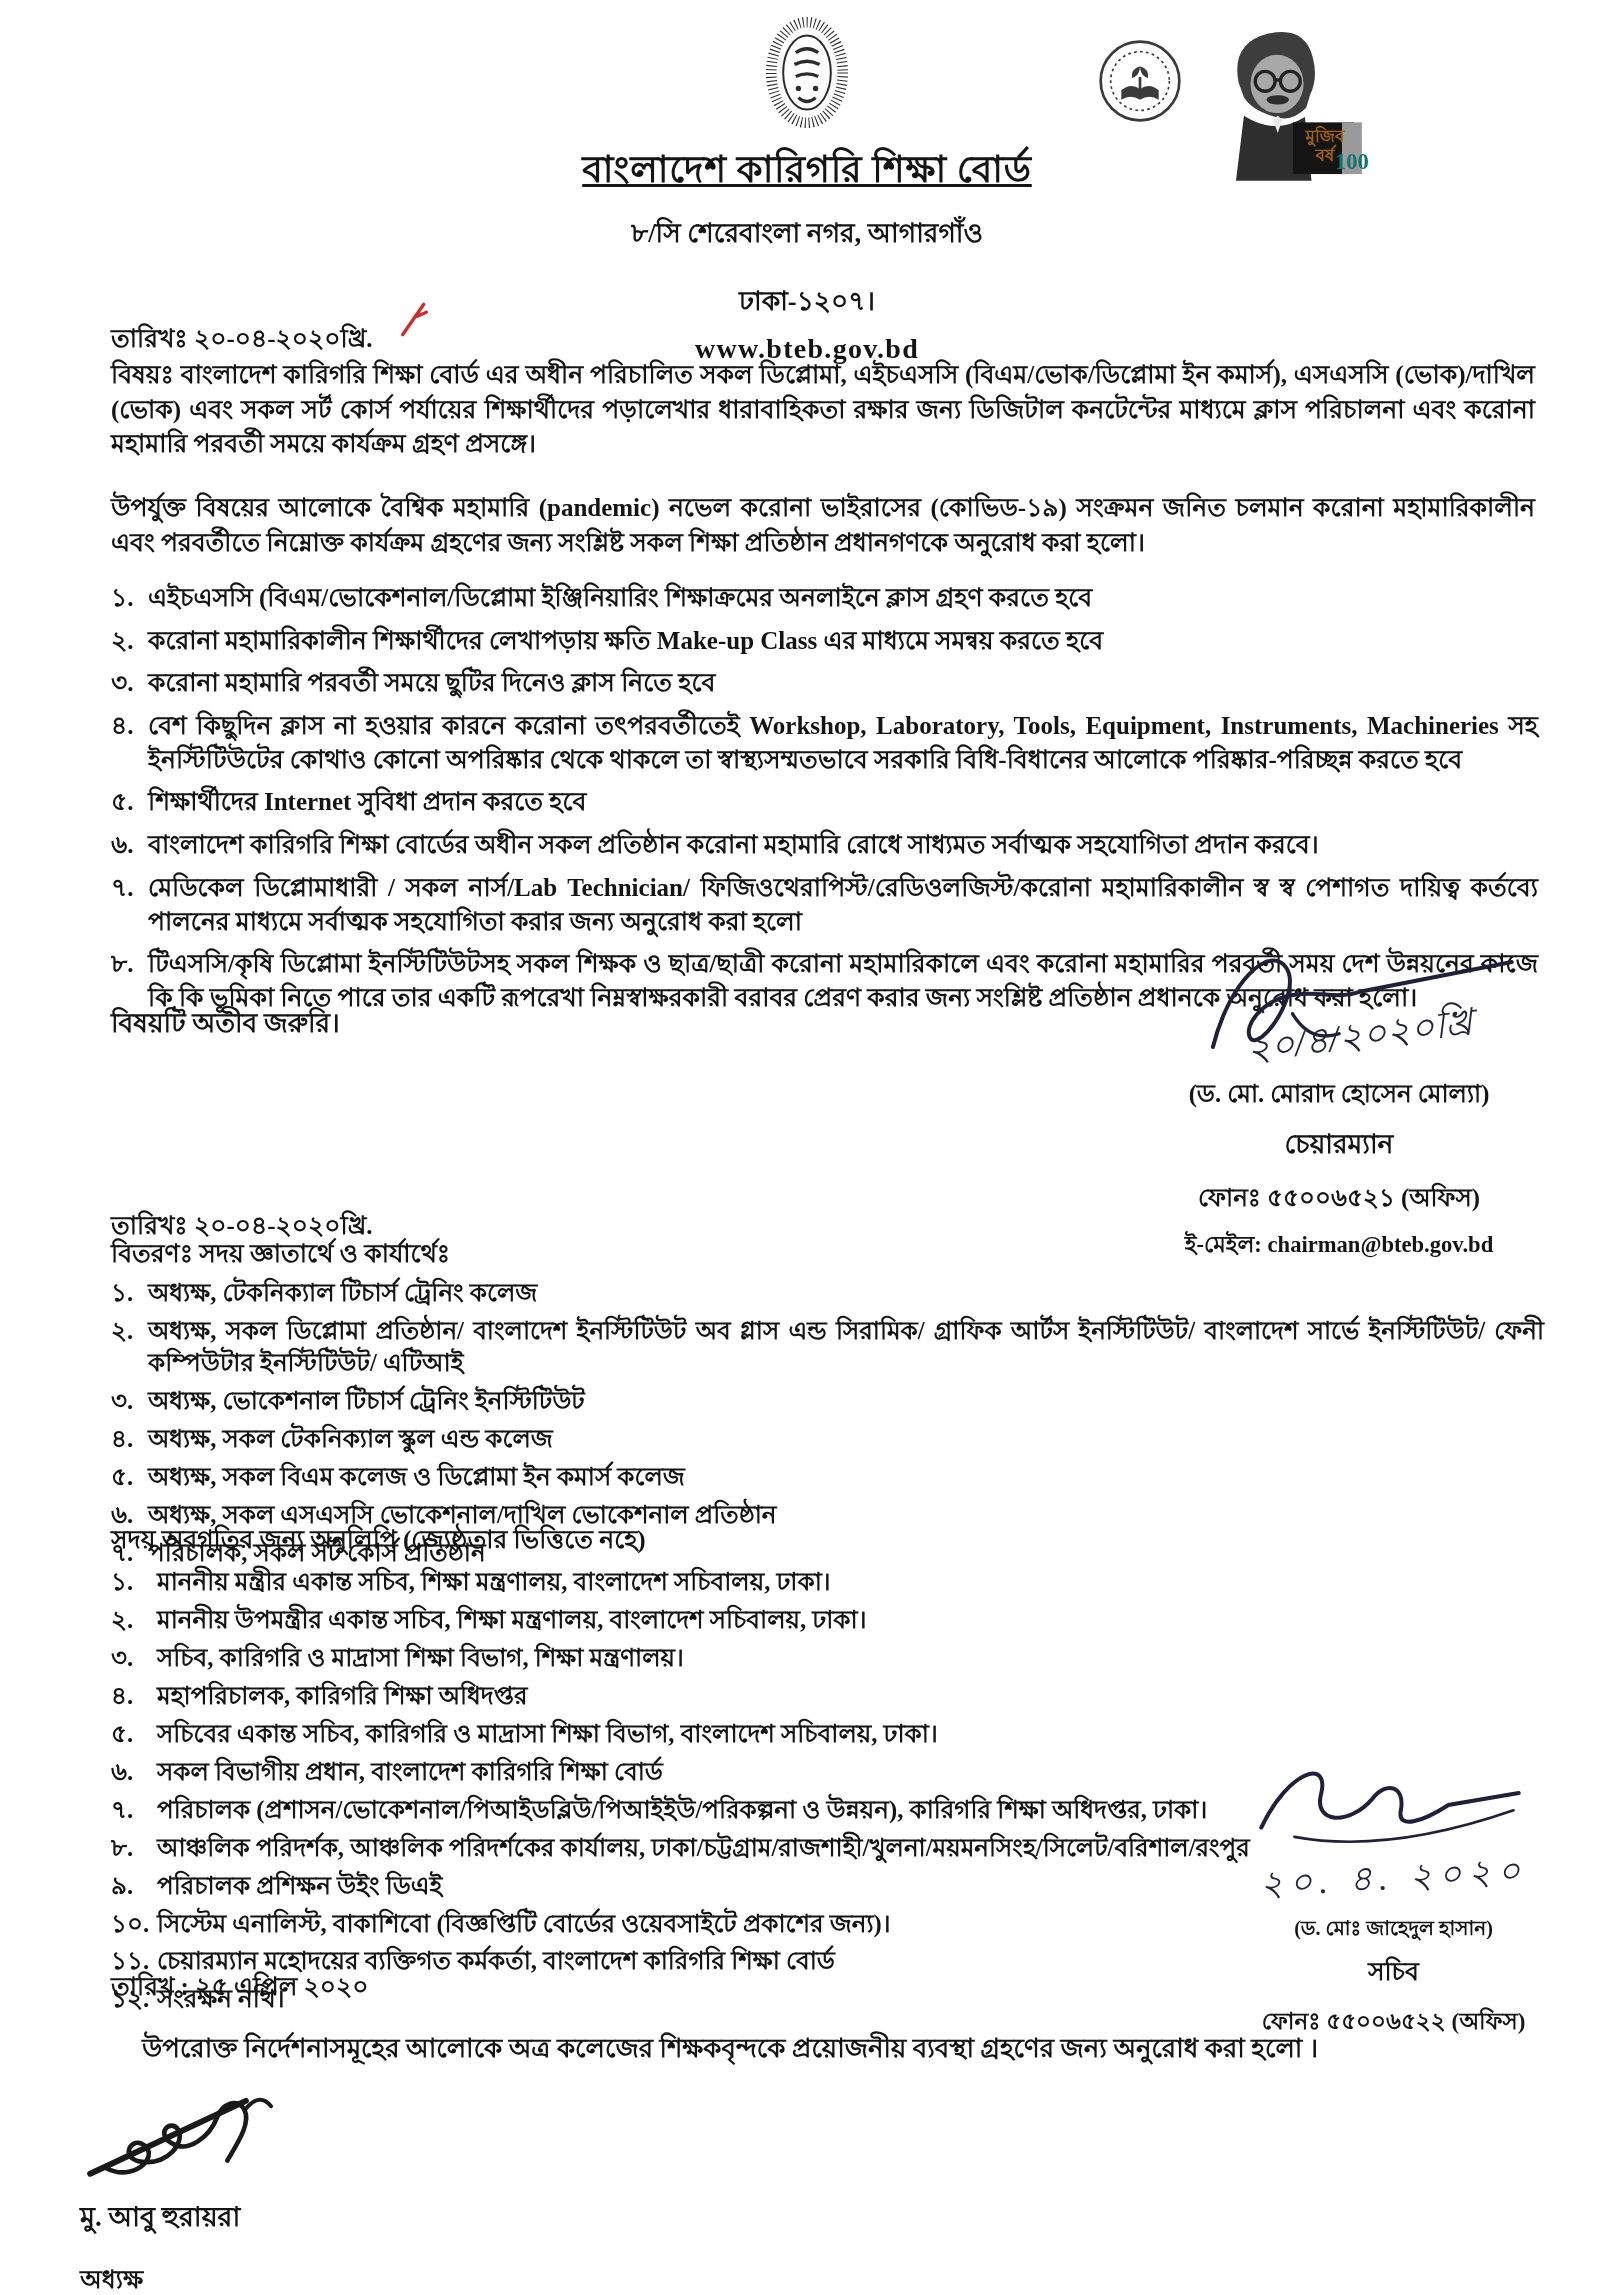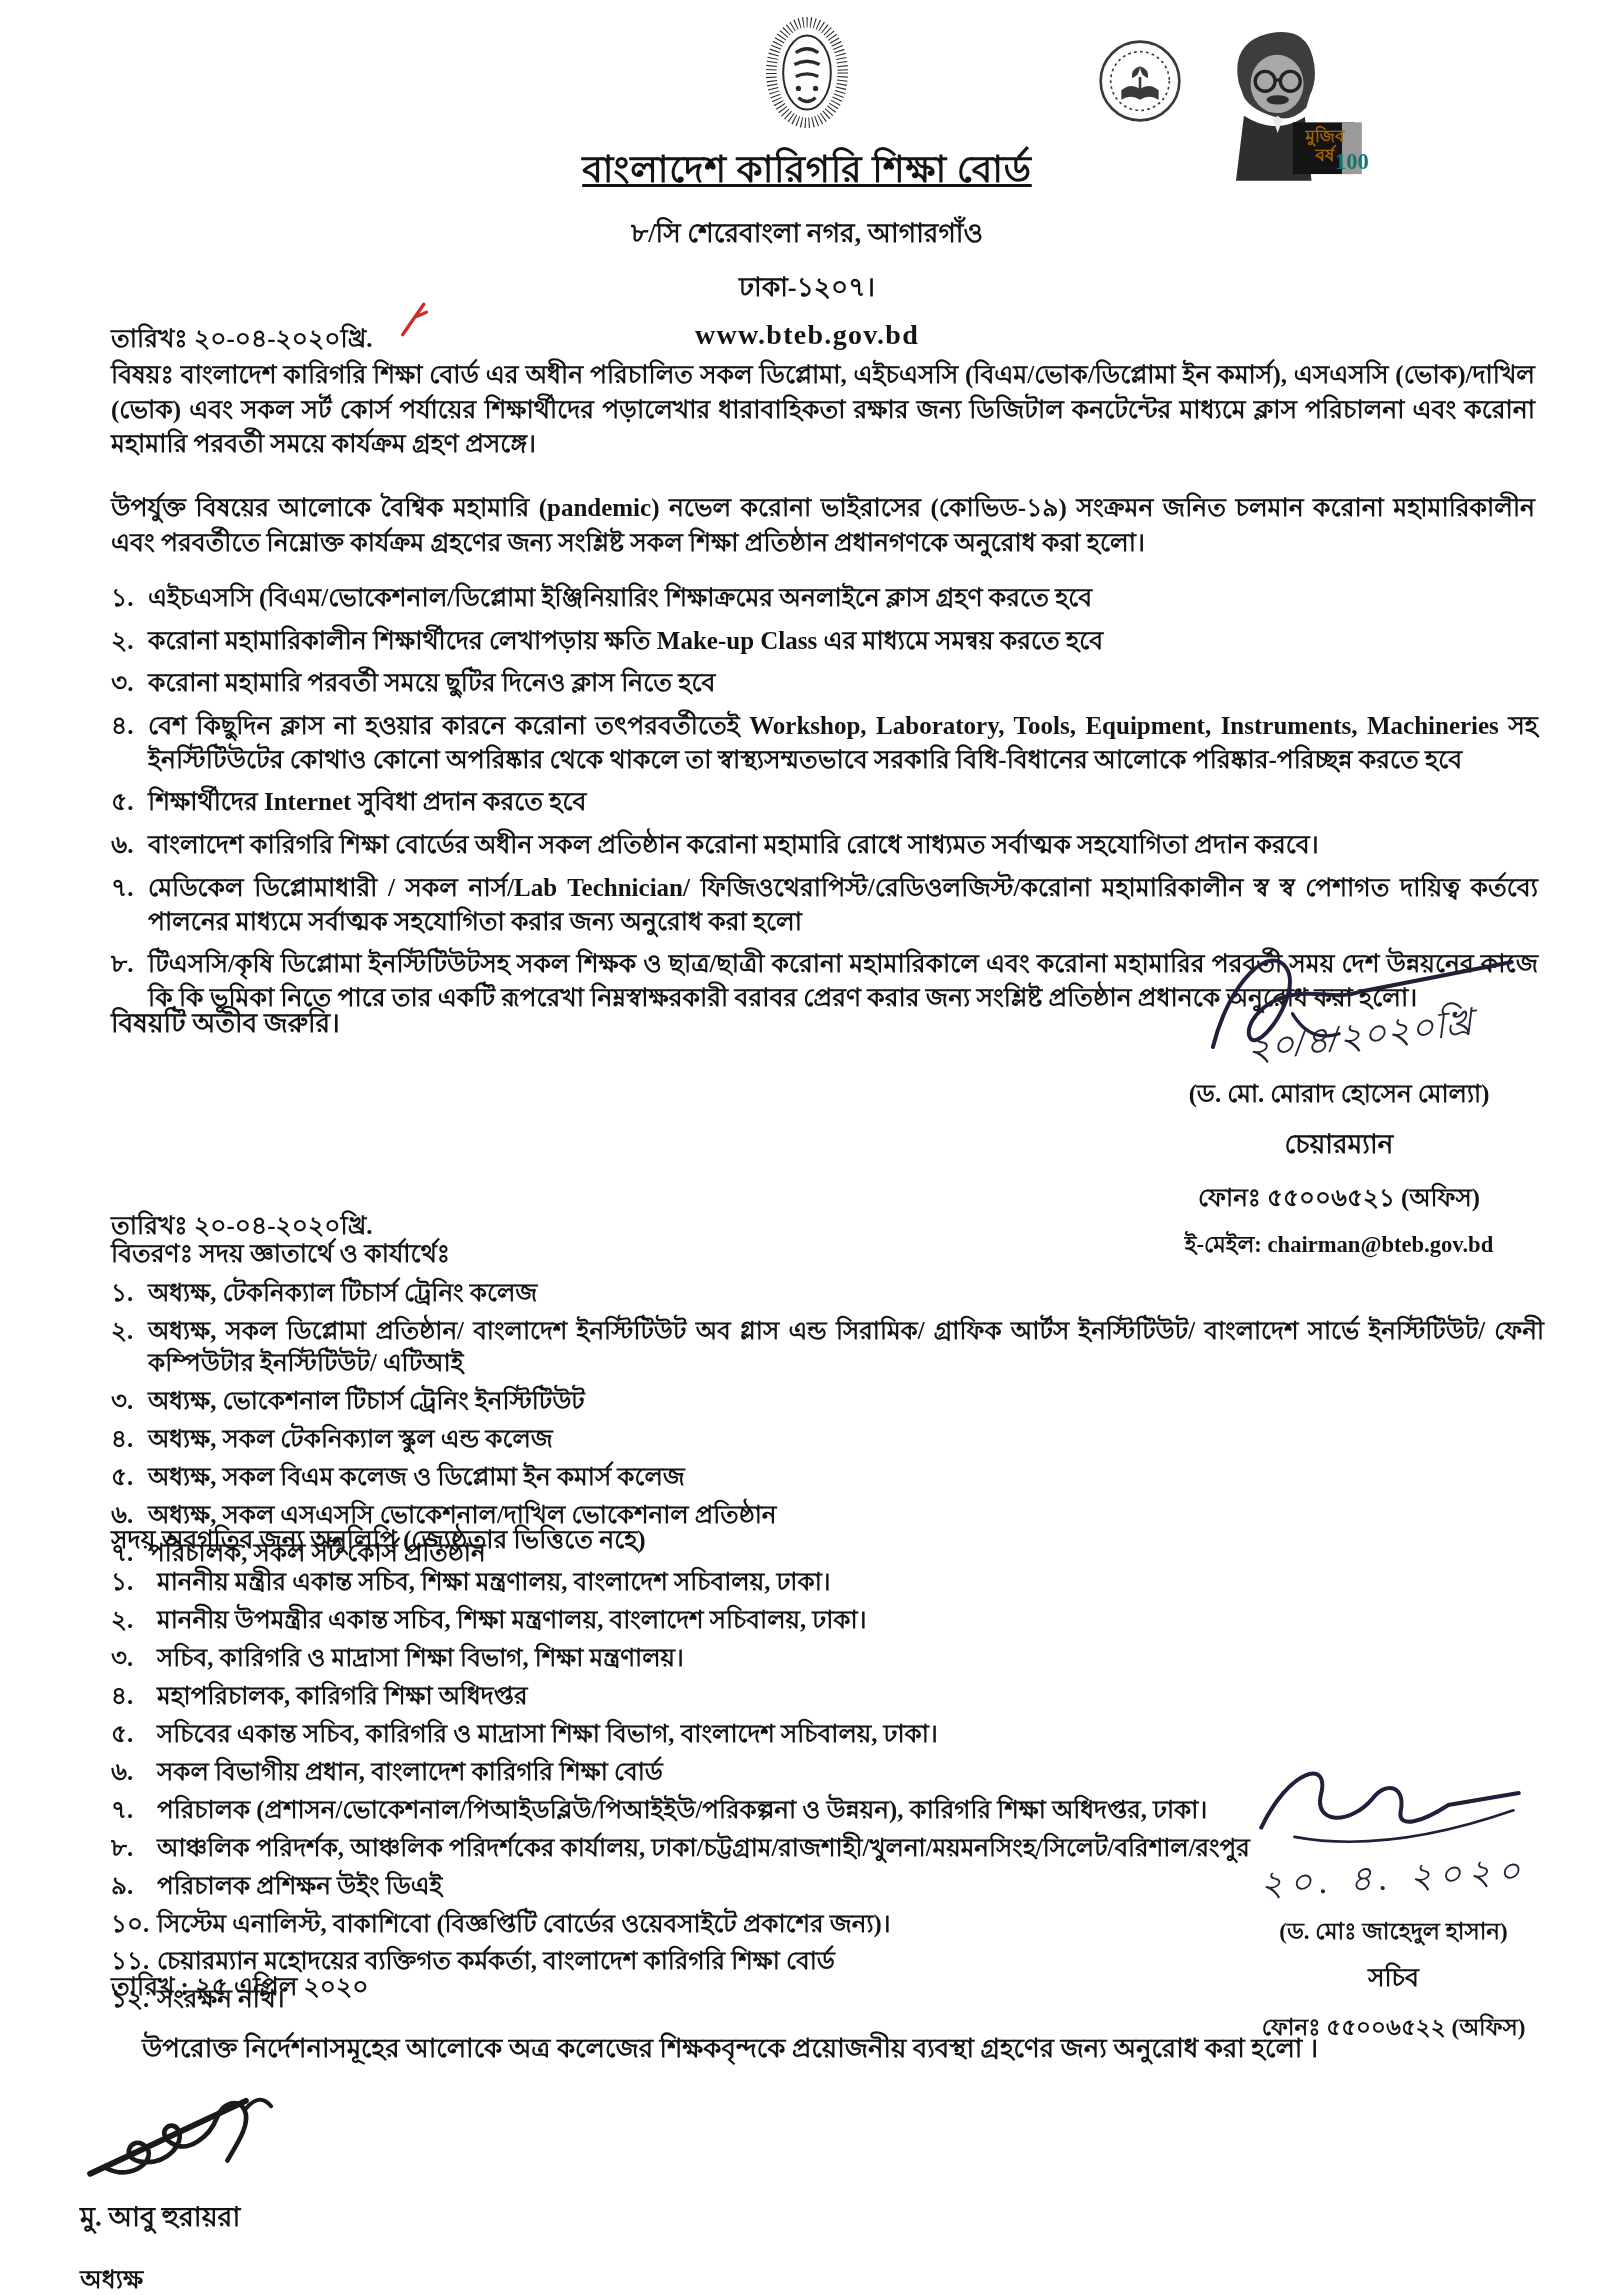--- a/index.html
+++ b/index.html
@@ -14,7 +14,7 @@
   .seal-wrap { display:block; margin:0 auto; width:100px; height:127px; }
   .org-name { margin-top:4px; font-size:37px; font-weight:700; letter-spacing:0.7px;text-decoration:underline; }
   .addr { margin-top:9.3px; font-size:26.5px; font-weight:600; }
-  .city { margin-top:10px; font-size:26.5px; font-weight:600; }
+  .city { margin-top:24px; font-size:26.5px; font-weight:600; }
   .site { margin-top:8px; font-size:28px; font-weight:600; letter-spacing:1.3px; }
 
   .logo-college { top:37px; left:1096px; width:88px; height:88px; }

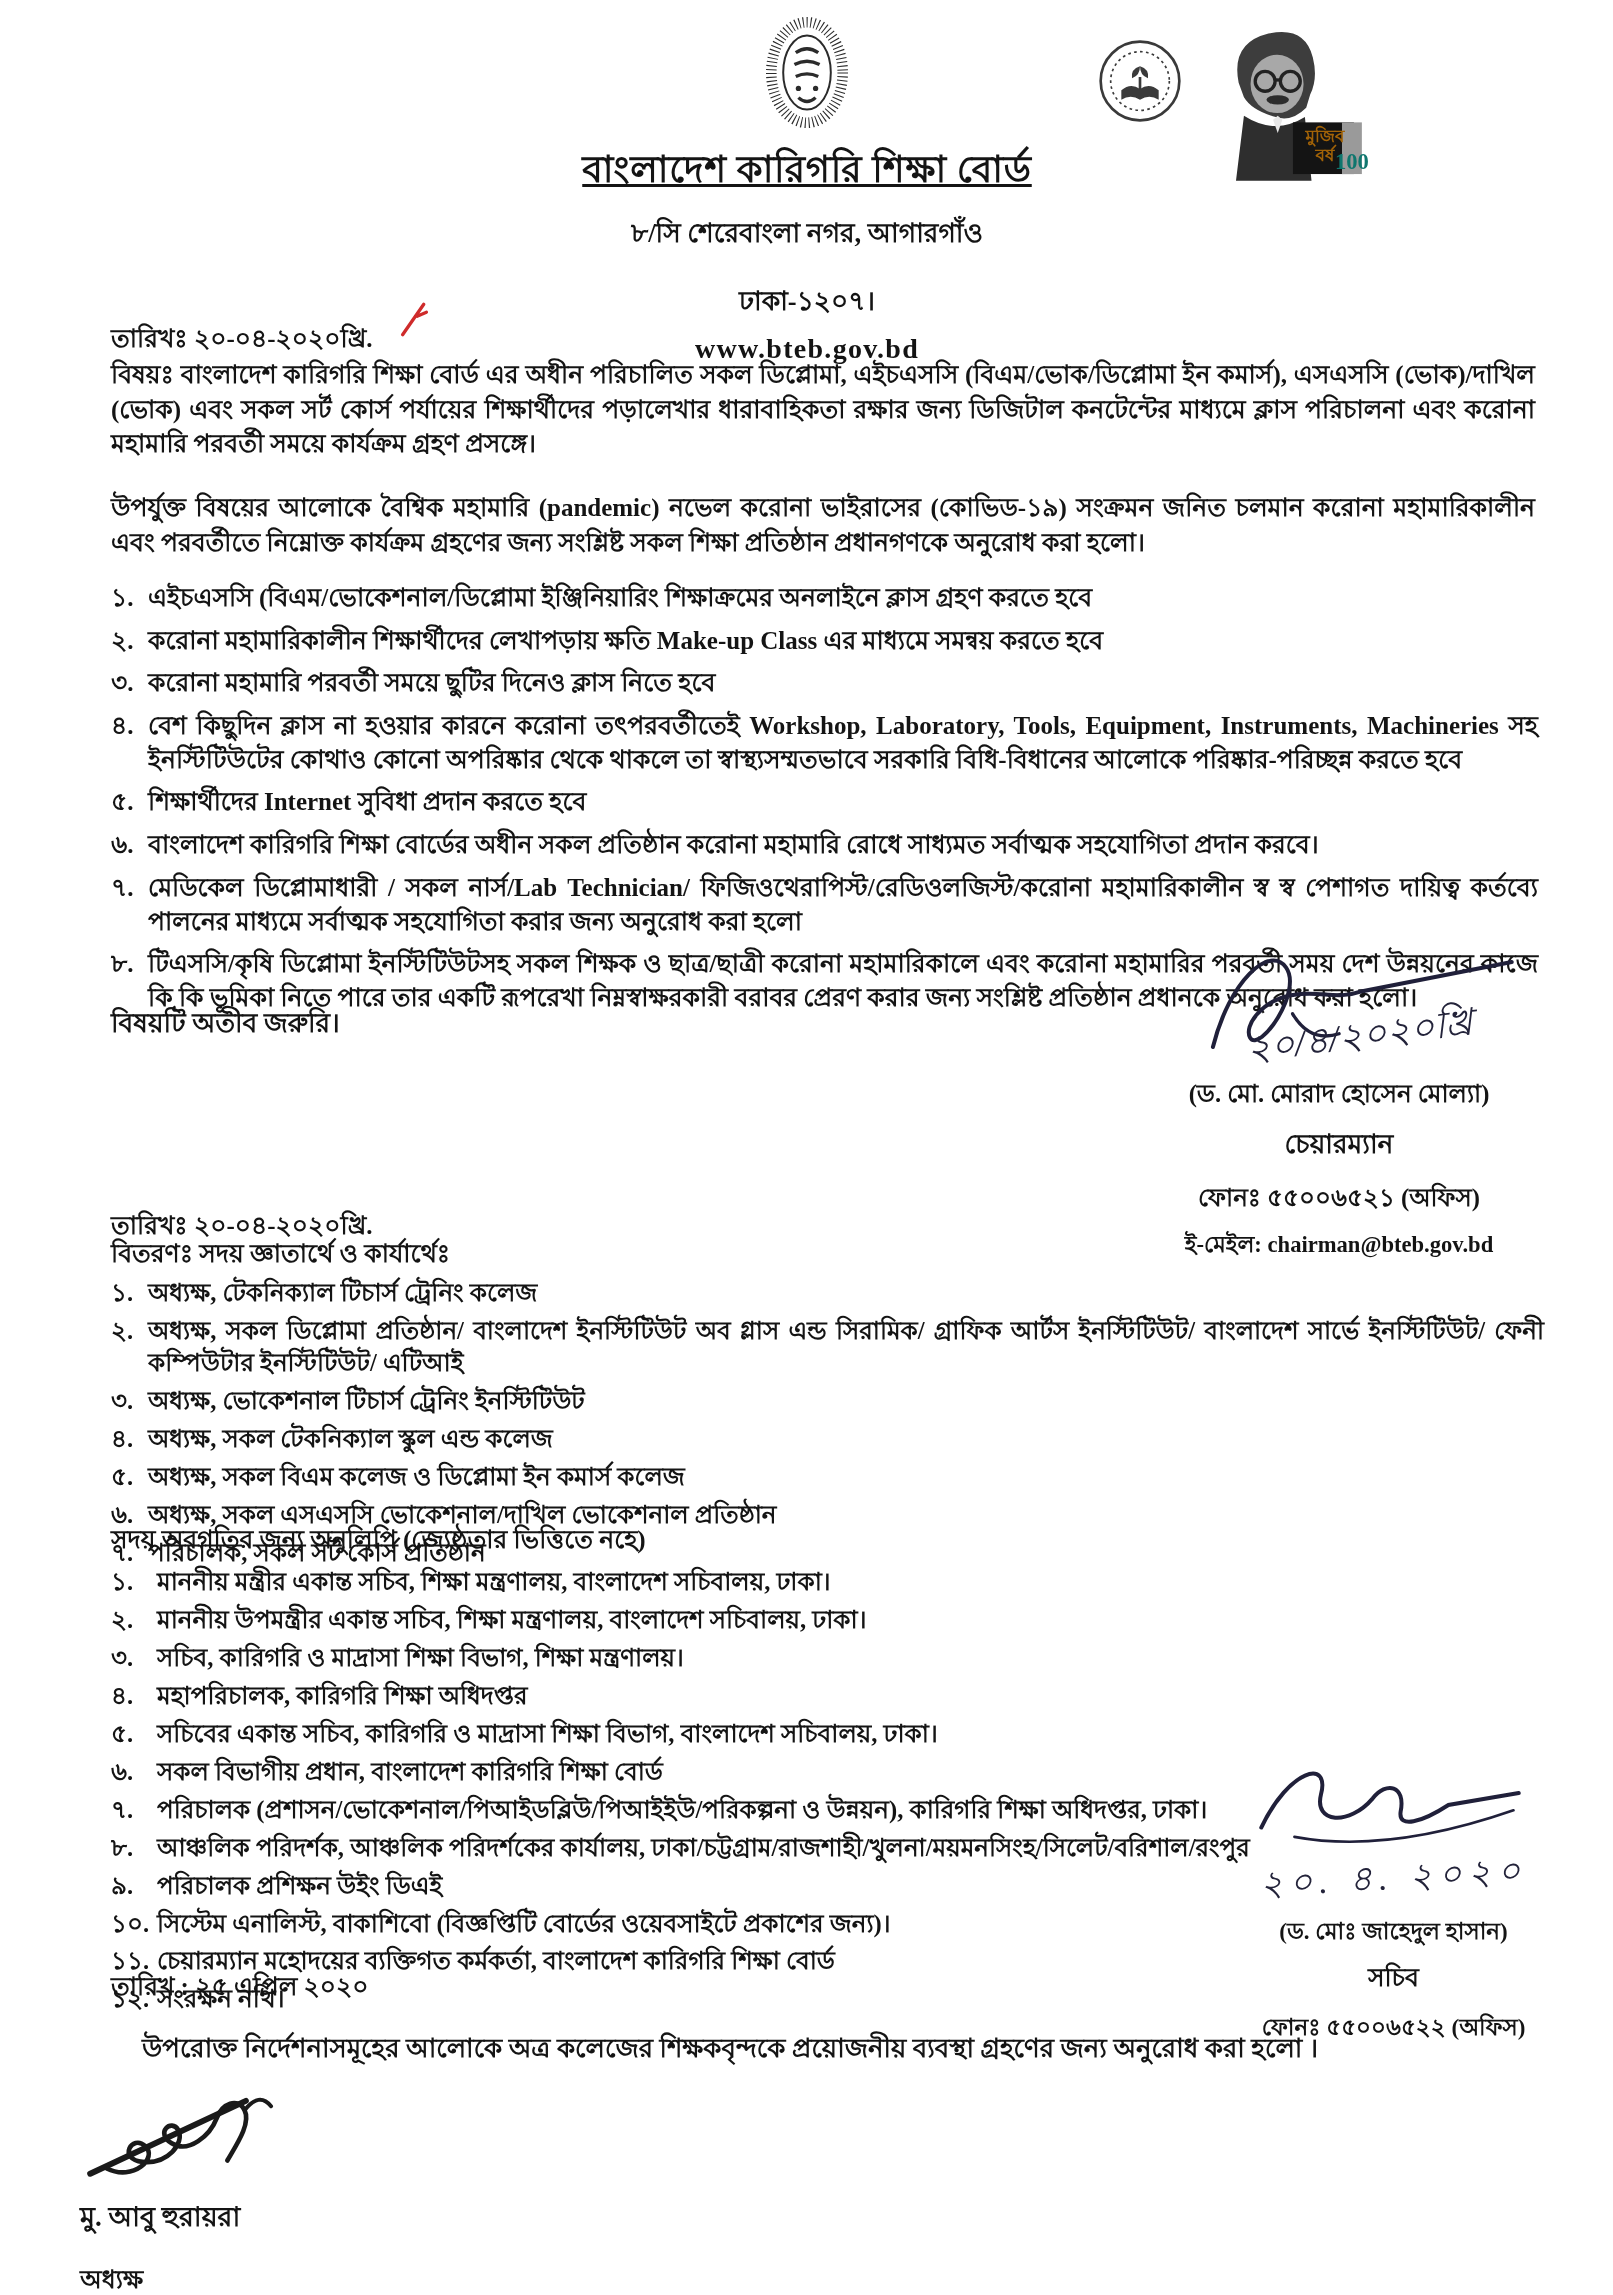--- a/index.html
+++ b/index.html
@@ -73,7 +73,7 @@
   .sec-secretary .sig-svg { left:26.5px; }
   .hand-date2 { display:block; margin-top:1.3px; font-size:35px; font-weight:500; font-style:italic;
                 color:#23233a; letter-spacing:6.6px; transform:rotate(-3deg); }
-  .sec-secretary .sign-name { margin-top:4px; font-size:23px; }
+  .sec-secretary .sign-name { margin-top:4px; font-size:20px; }
   .sec-secretary .sign-title { margin-top:5.3px; font-size:25px; }
   .sec-secretary .sign-phone { margin-top:8px; font-size:23px; }
 

